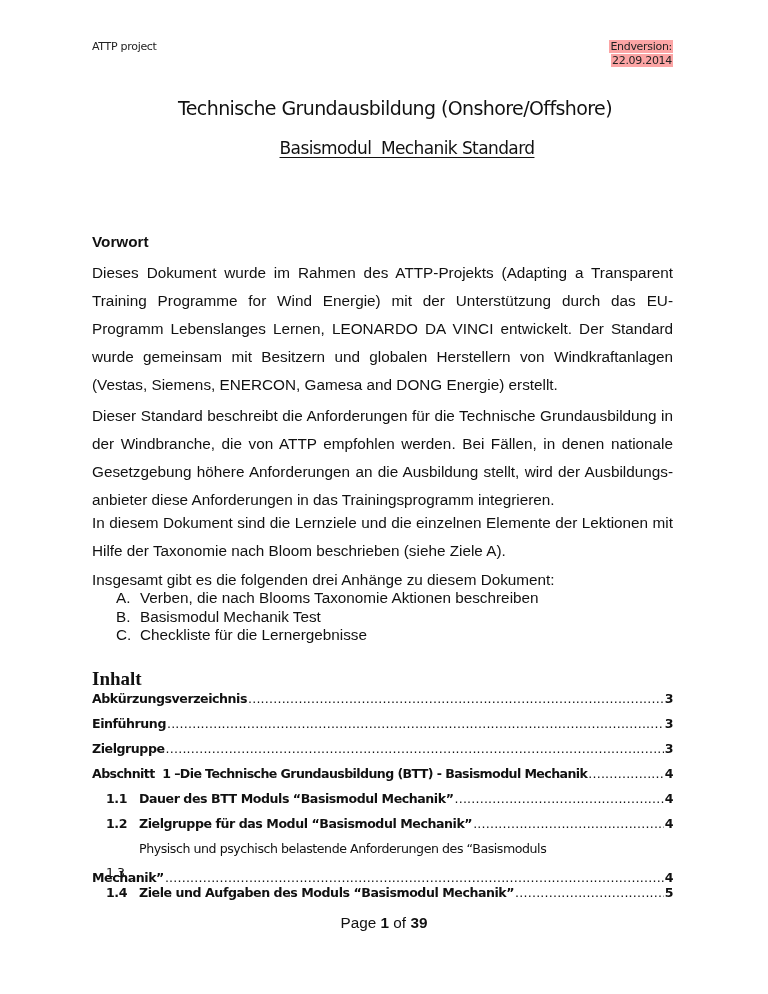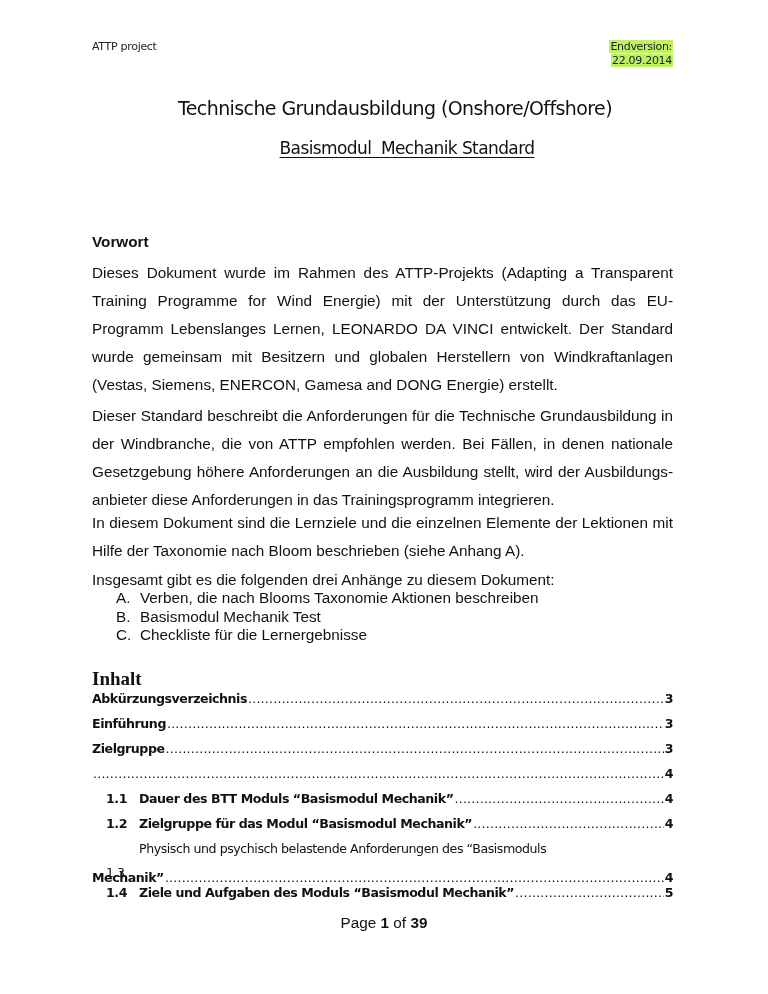--- a/index.html
+++ b/index.html
@@ -7,7 +7,7 @@
   .page { position: absolute; left: 0; top: 0; width: 768px; height: 994px; background: #fff; }
   .hdr-left { position: absolute; left: 92px; top: 40px; font-family: "DejaVu Sans", sans-serif; font-size: 11px; color: #222; letter-spacing: -0.3px; }
   .hdr-right { position: absolute; right: 95px; top: 40px; font-family: "DejaVu Sans", sans-serif; font-size: 11px; color: #222; text-align: right; line-height: 14px; letter-spacing: -0.3px; }
-  .hl { background: #bef264; padding: 0 1px; margin-top: 24px; }
+  .hl { background: #fca5a5; padding: 0 1px; margin-top: 24px; }
   .title { position: absolute; left: 0; width: 768px; top: 97px; text-align: center; font-family: "DejaVu Sans", sans-serif; font-size: 19px; letter-spacing: -0.6px; color: #111; margin-left: 11px; }
   .subtitle { position: absolute; left: 12px; width: 768px; top: 138px; text-align: center; font-family: "DejaVu Sans", sans-serif; font-size: 17px; letter-spacing: -0.6px; color: #111; padding-left: 11px; }
   .subtitle span { text-decoration: underline; text-underline-offset: 3px; }

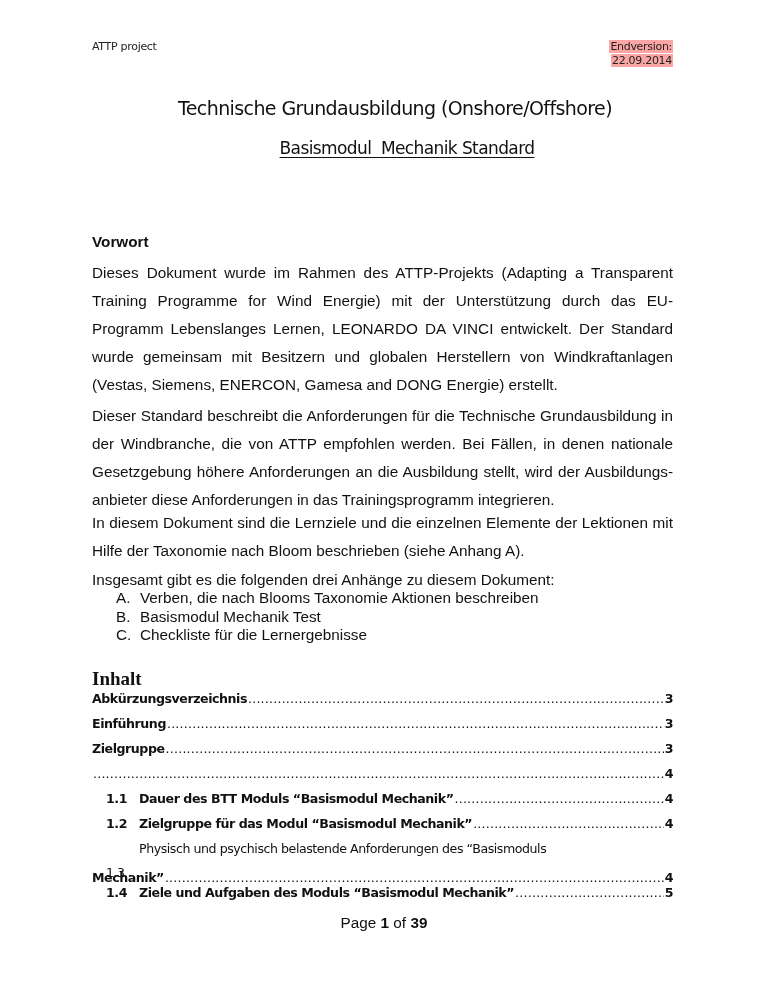--- a/index.html
+++ b/index.html
@@ -54,7 +54,7 @@
 
   <p class="body para p2">Dieser Standard beschreibt die Anforderungen für die Technische Grundausbildung in der Windbranche, die von ATTP empfohlen werden. Bei Fällen, in denen nationale Gesetzgebung höhere Anforderungen an die Ausbildung stellt, wird der Ausbildungs-anbieter diese Anforderungen in das Trainingsprogramm integrieren.</p>
   <p class="body para p1">Dieses Dokument wurde im Rahmen des ATTP-Projekts (Adapting a Transparent Training Programme for Wind Energie) mit der Unterstützung durch das EU-Programm Lebenslanges Lernen, LEONARDO DA VINCI entwickelt. Der Standard wurde gemeinsam mit Besitzern und globalen Herstellern von Windkraftanlagen (Vestas, Siemens, ENERCON, Gamesa and DONG Energie) erstellt.</p>
-  <p class="body para p3">In diesem Dokument sind die Lernziele und die einzelnen Elemente der Lektionen mit Hilfe der Taxonomie nach Bloom beschrieben (siehe Anhang A).</p>
+  <p class="body para p3">In diesem Dokument sind die Lernziele und die einzelnen Elemente der Lektionen mit Hilfe der Taxonomie nach Bloom beschrieben (siehe Ziele A).</p>
   <p class="body para p4">Insgesamt gibt es die folgenden drei Anhänge zu diesem Dokument:</p>
 
   <ul class="list">

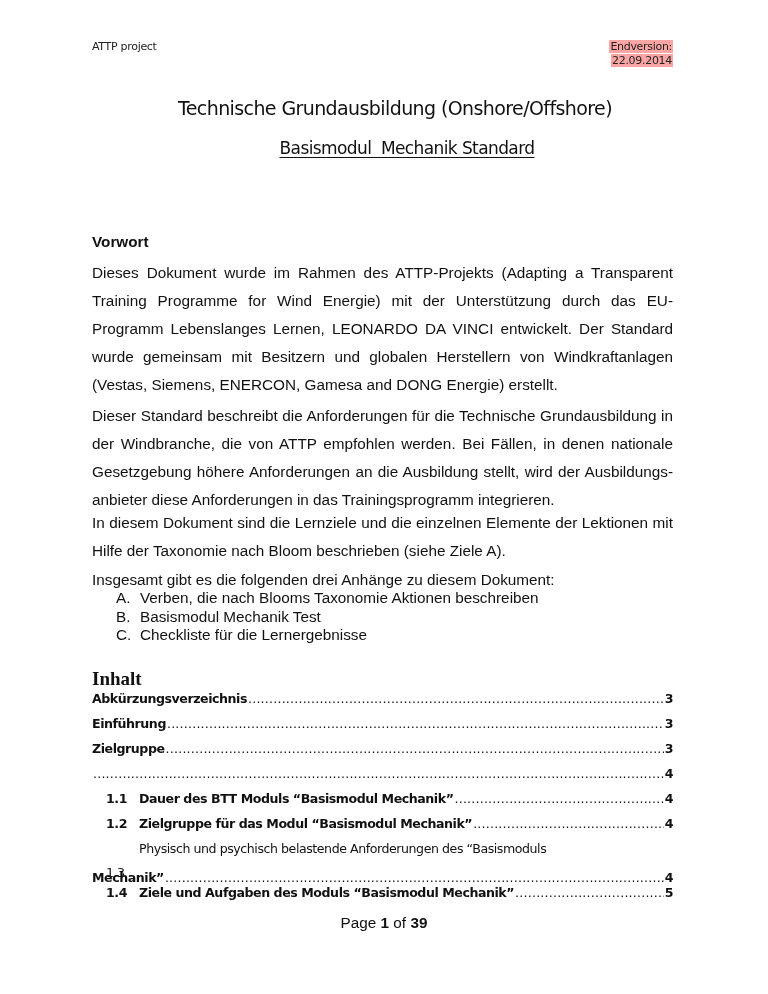--- a/index.html
+++ b/index.html
@@ -91,6 +91,7 @@
       <span class="pg">3</span>
     </div>
     <div class="toc-row bold">
+      <span class="lbl" style="white-space:pre;">Abschnitt  1 –Die Technische Grundausbildung (BTT) - Basismodul Mechanik</span>
       <span class="dots"></span>
       <span class="pg">4</span>
     </div>

